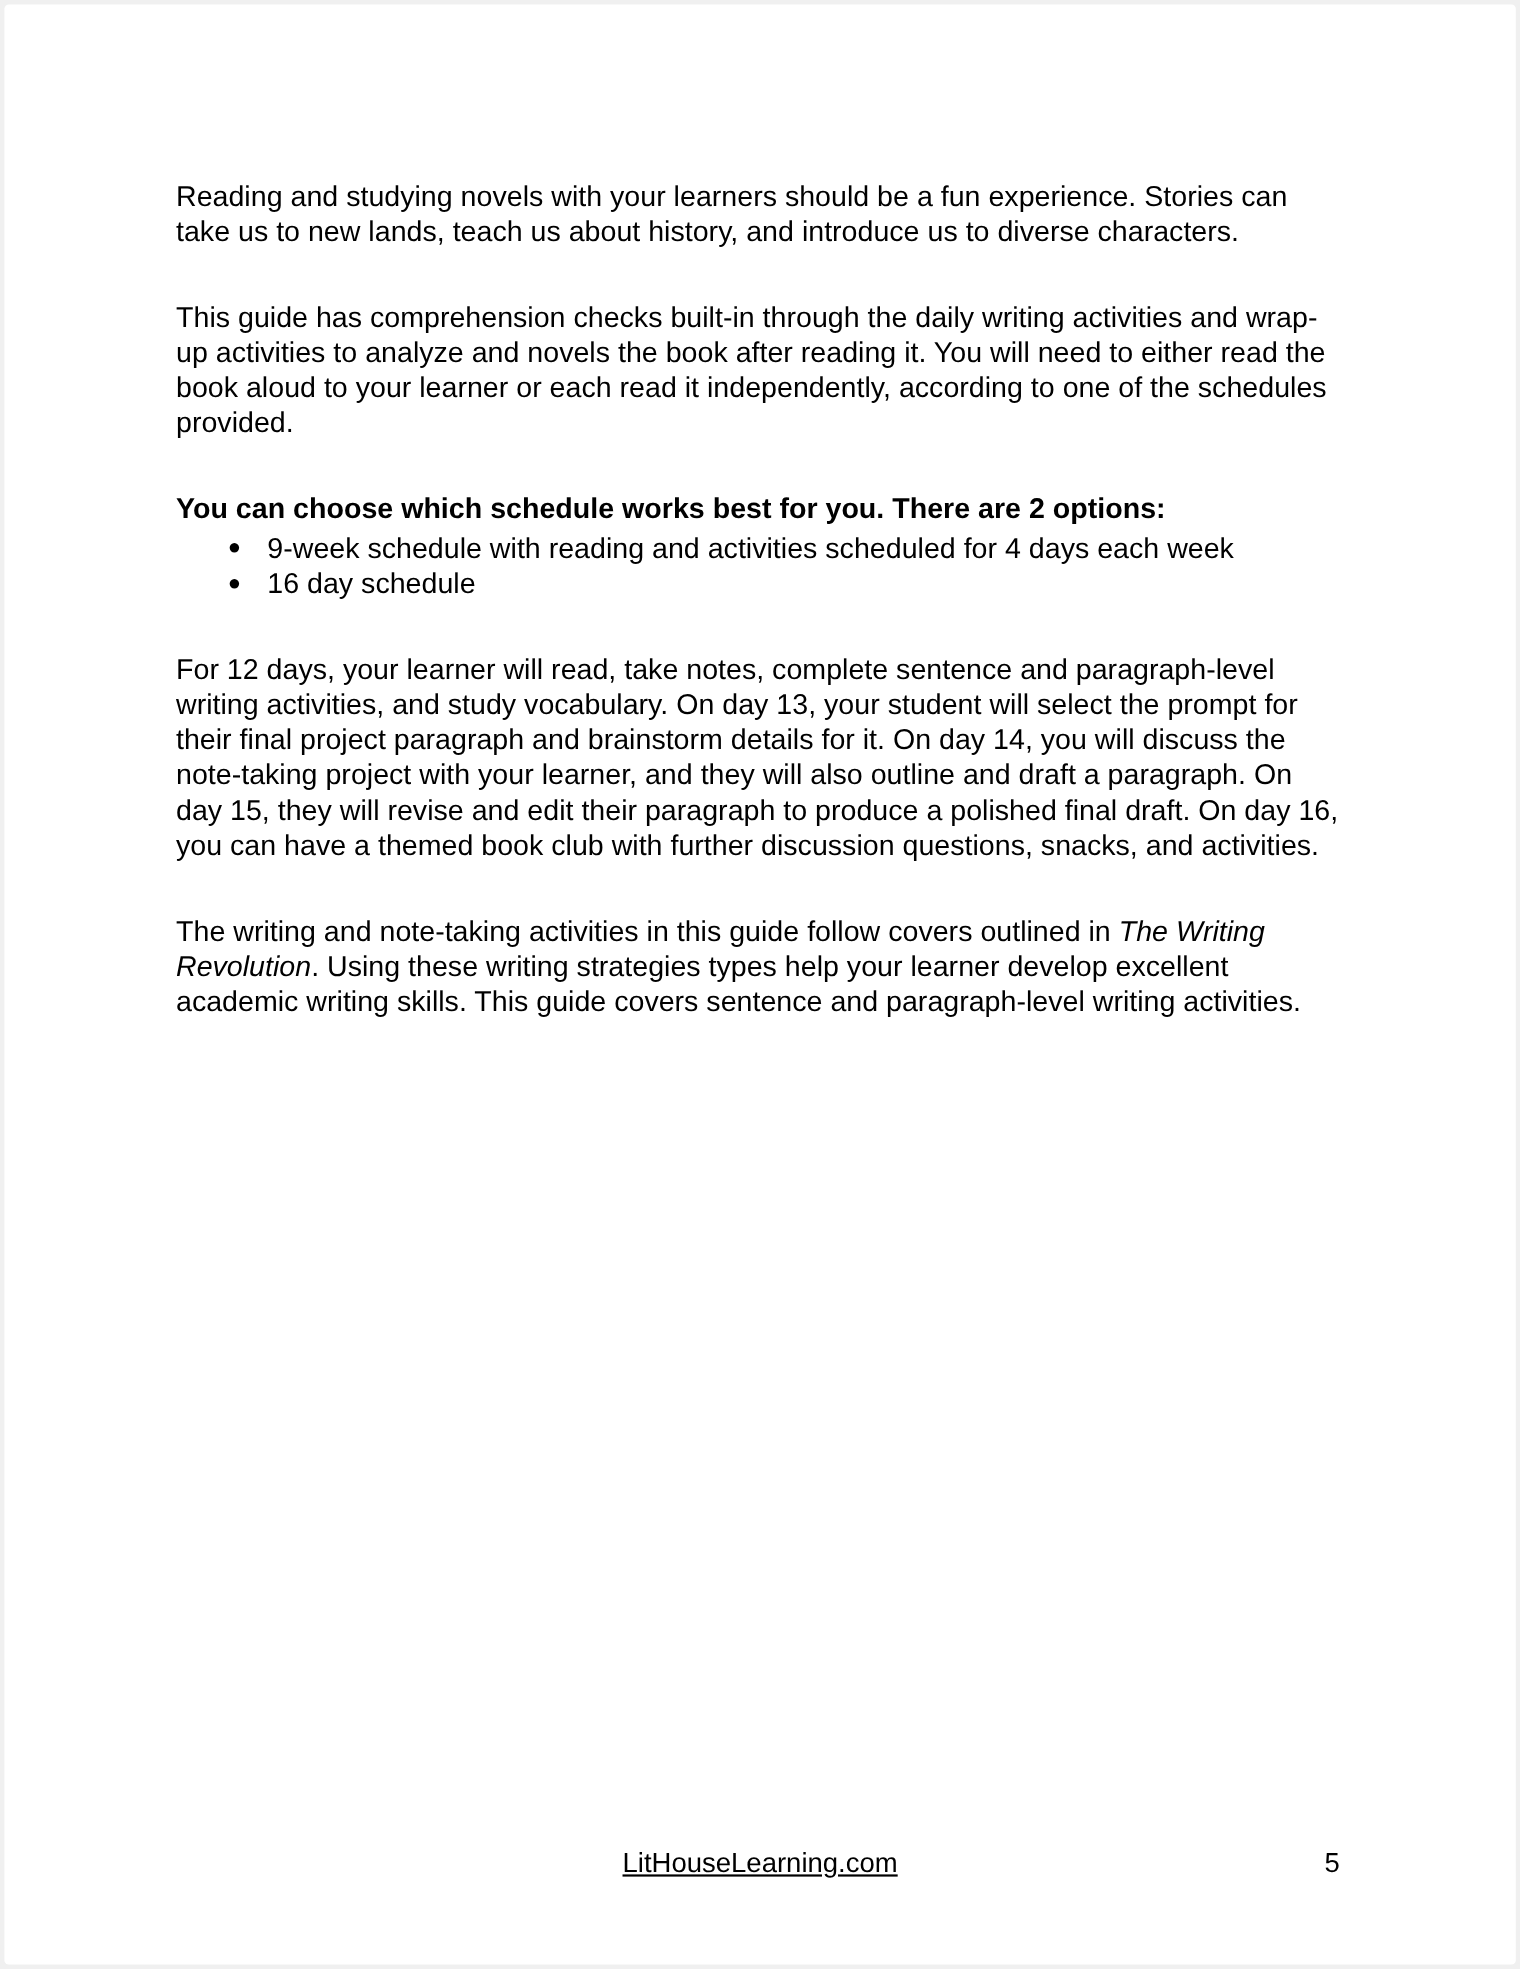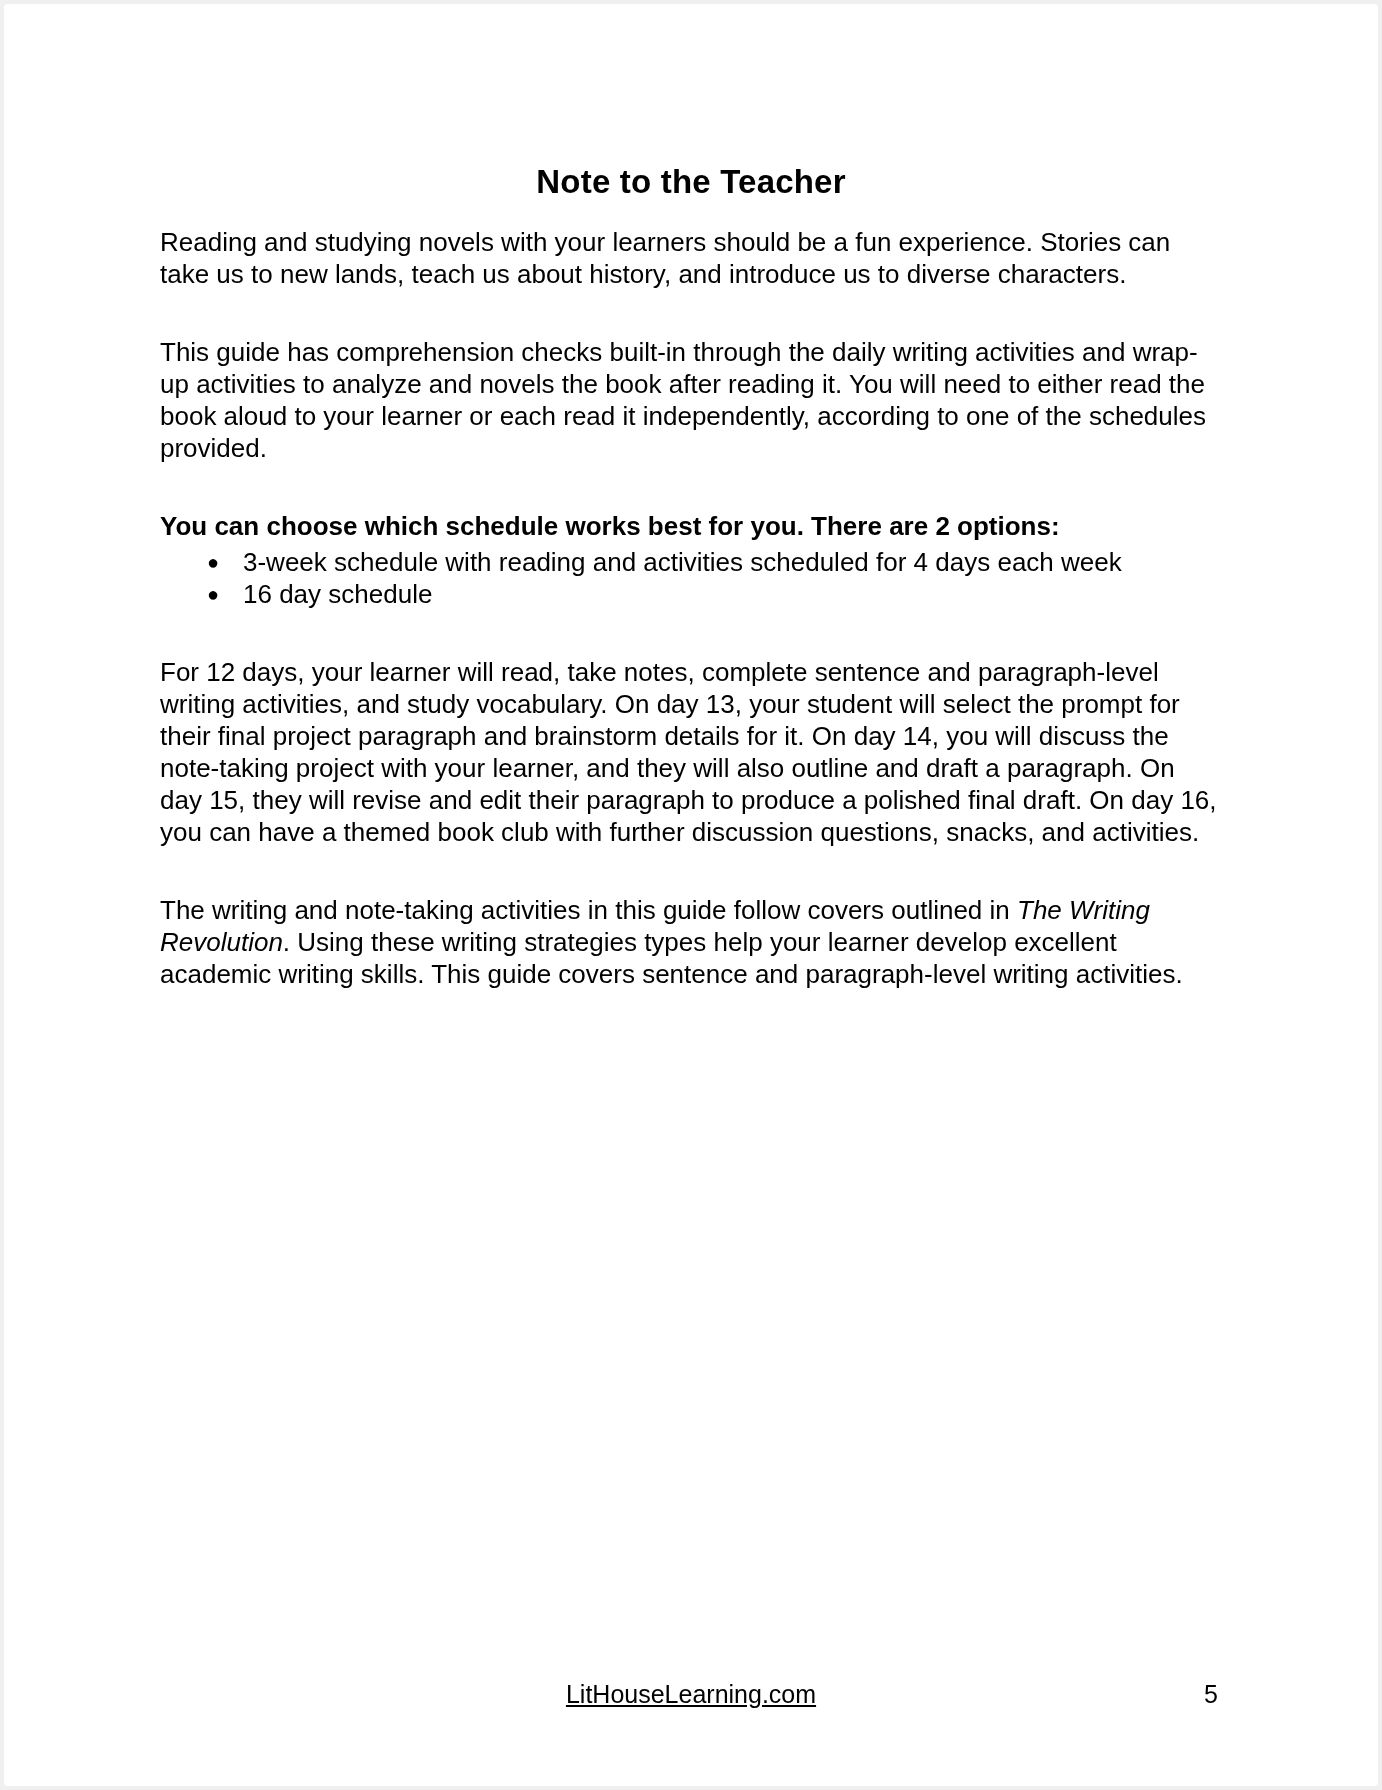--- a/index.html
+++ b/index.html
@@ -81,7 +81,6 @@
 <div class="canvas">
   <div class="page">
     <div class="content">
-      <h1 class="doc-title">Note to the Teacher</h1>
       <main class="body-blocks">
           <p><span>Reading and studying novels with your learners should be a fun experience. Stories can take us to new lands, teach us about history, and introduce us to diverse characters.</span></p>
           <p><span>This guide has comprehension checks built-in through the daily writing activities and wrap-up activities to analyze and novels the book after reading it. You will need to either read the book aloud to your learner or each read it independently, according to one of the schedules provided.</span></p>

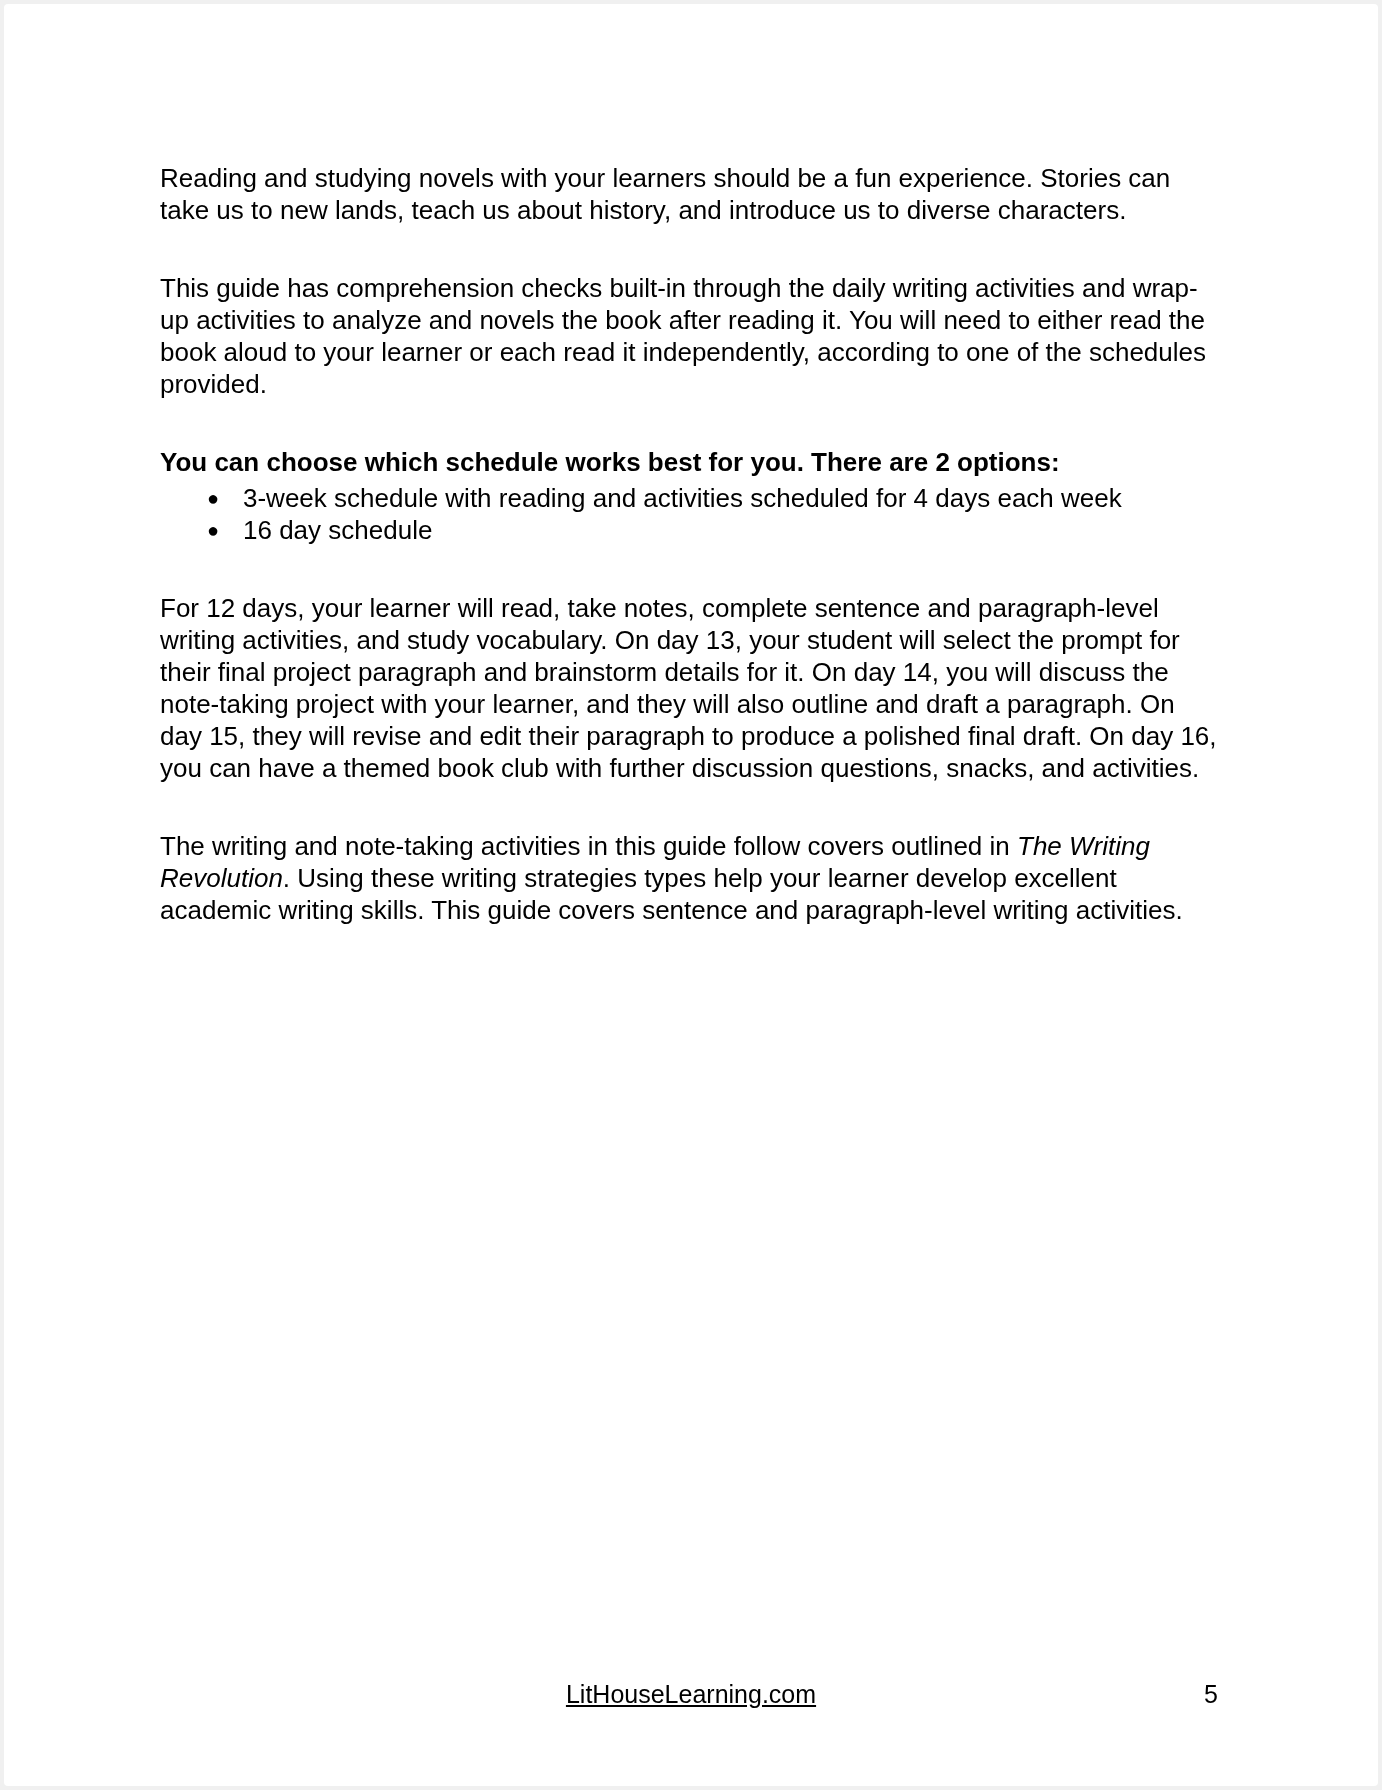--- a/index.html
+++ b/index.html
@@ -86,7 +86,7 @@
           <p><span>This guide has comprehension checks built-in through the daily writing activities and wrap-up activities to analyze and novels the book after reading it. You will need to either read the book aloud to your learner or each read it independently, according to one of the schedules provided.</span></p>
           <p class="tight"><span>You can choose which schedule works best for you. There are 2 options:</span></p>
           <ul>
-            <li>3-week schedule with reading and activities scheduled for 4 days each week</li>
+            <li>9-week schedule with reading and activities scheduled for 4 days each week</li>
             <li>16 day schedule</li>
           </ul>
           <p><span>For 12 days, your learner will read, take notes, complete sentence and paragraph-level writing activities, and study vocabulary. On day 13, your student will select the prompt for their final project paragraph and brainstorm details for it. On day 14, you will discuss the note-taking project with your learner, and they will also outline and draft a paragraph. On day 15, they will revise and edit their paragraph to produce a polished final draft. On day 16, you can have a themed book club with further discussion questions, snacks, and activities.</span></p>

